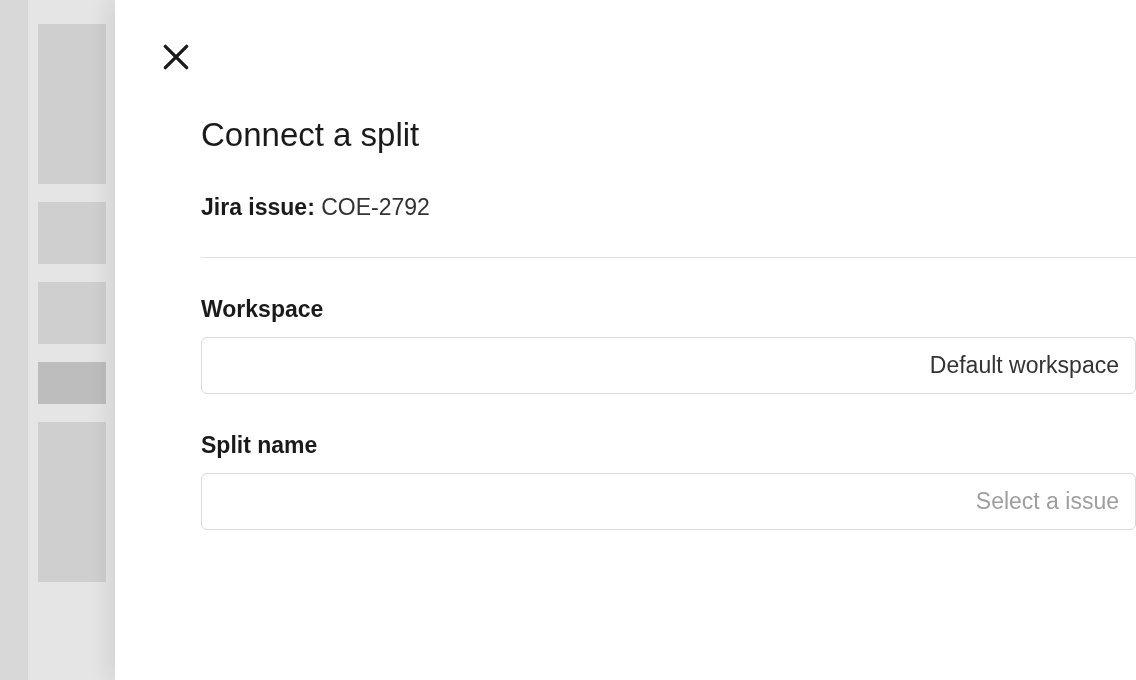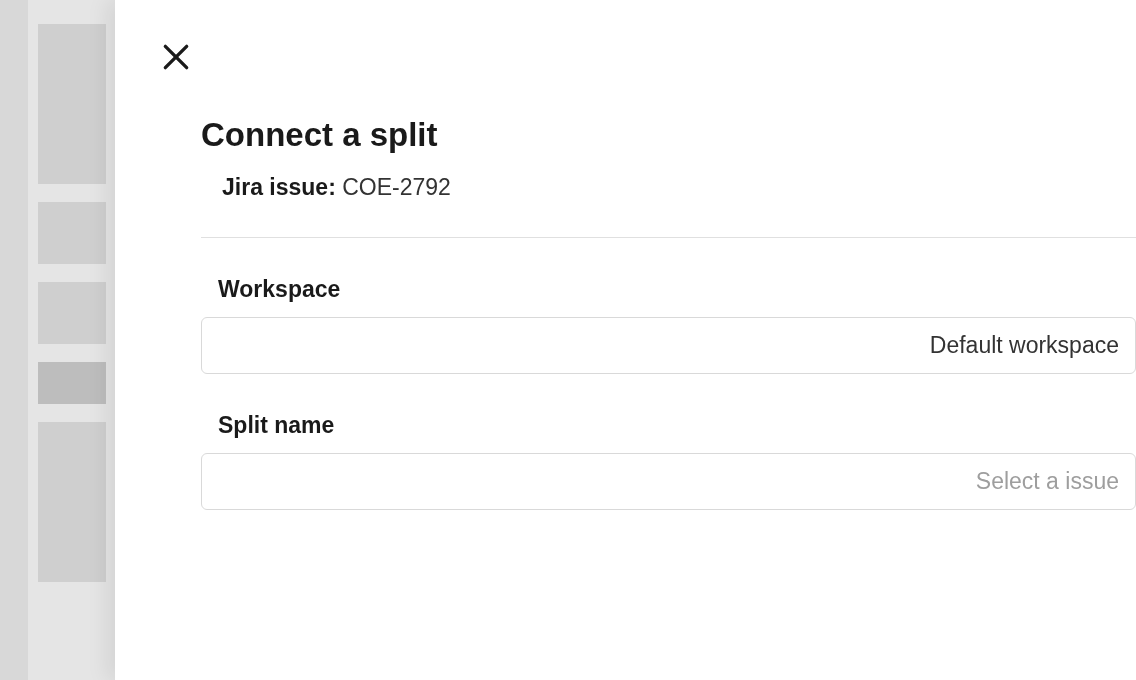--- a/index.html
+++ b/index.html
@@ -93,9 +93,9 @@
     }
     .title {
       font-size: 33px;
-      font-weight: 700;
+      font-weight: 400;
       color: #1a1a1a;
-      margin-bottom: 20px;
+      margin-bottom: 40px;
     }
     .issue-row {
       font-size: 23px;

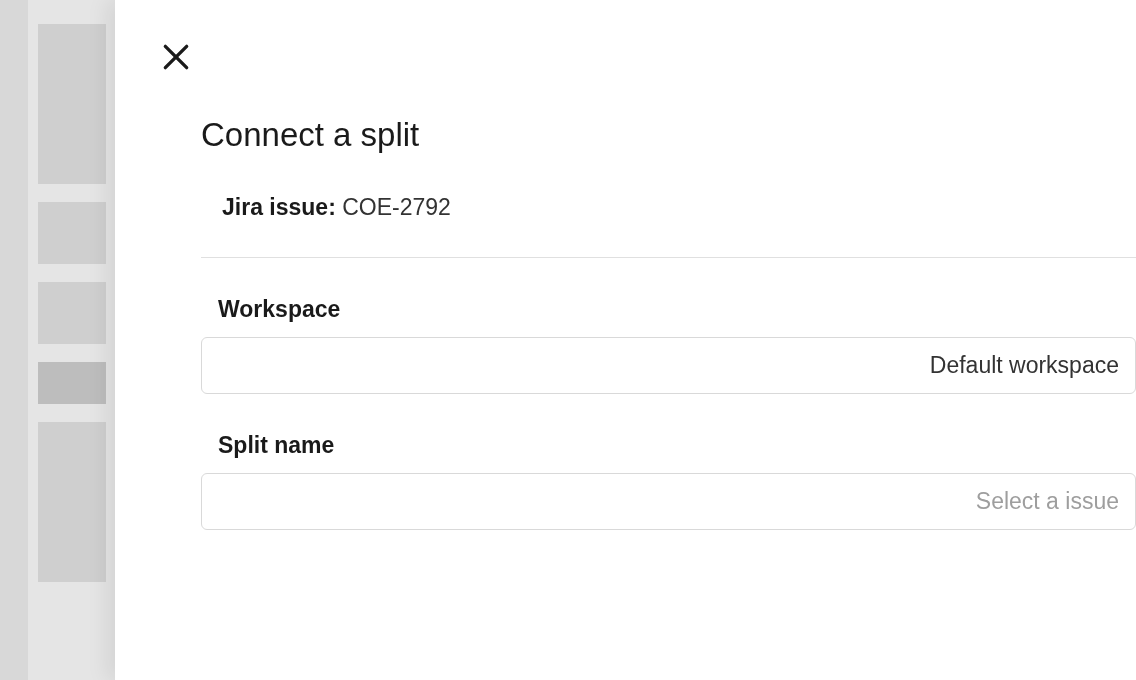--- a/index.html
+++ b/index.html
@@ -101,7 +101,6 @@
       font-size: 23px;
       color: #333;
       margin-bottom: 36px;
-      margin-left: 21px;
     }
     .issue-label {
       font-weight: 700;

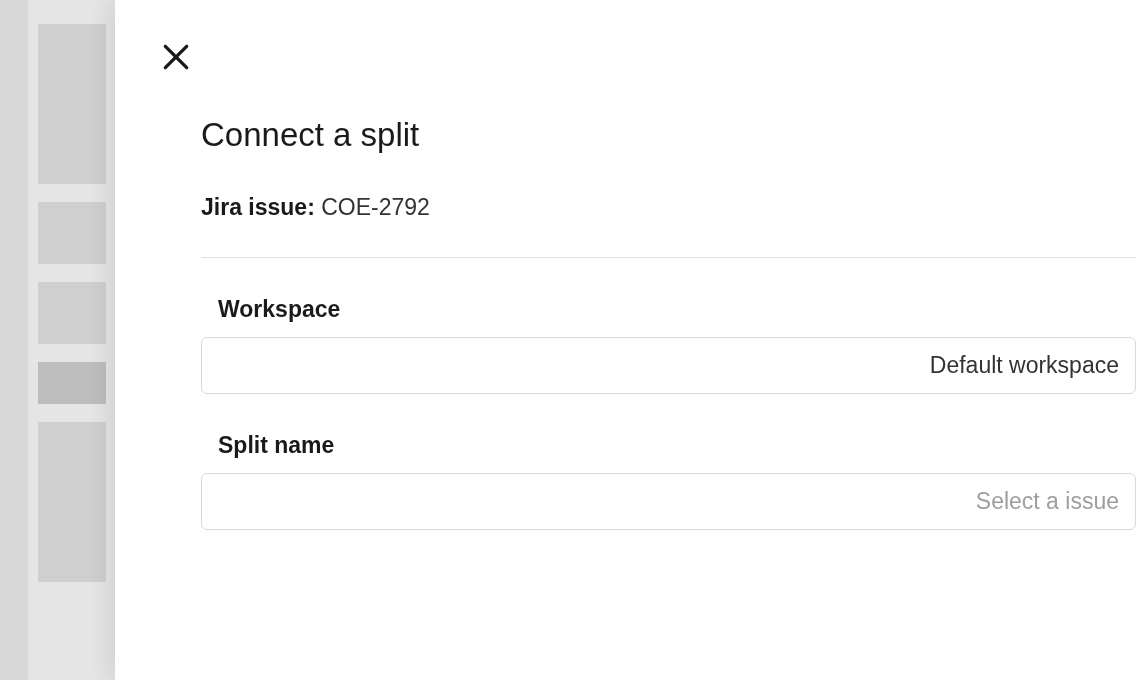--- a/index.html
+++ b/index.html
@@ -120,7 +120,6 @@
       font-weight: 700;
       color: #1a1a1a;
       margin-bottom: 14px;
-      margin-left: 17px;
     }
     .select-box {
       width: 100%;

